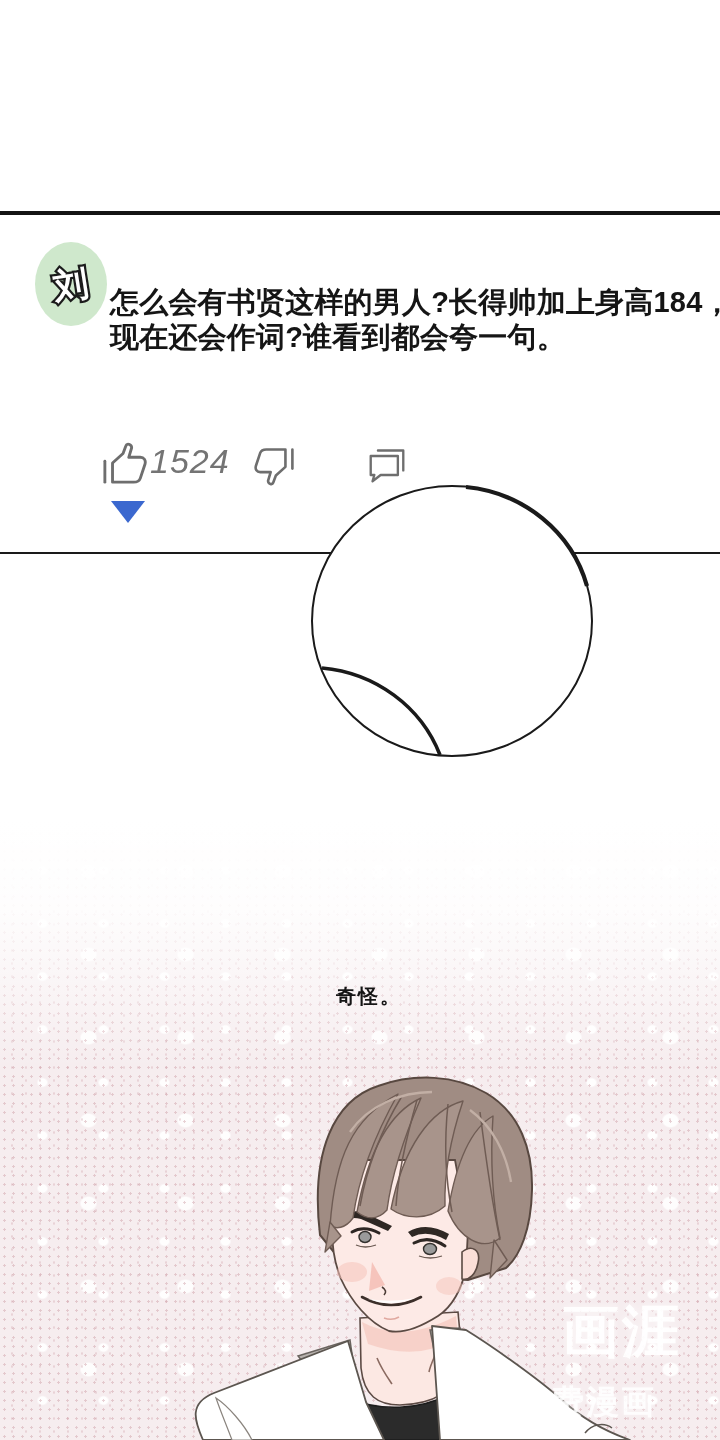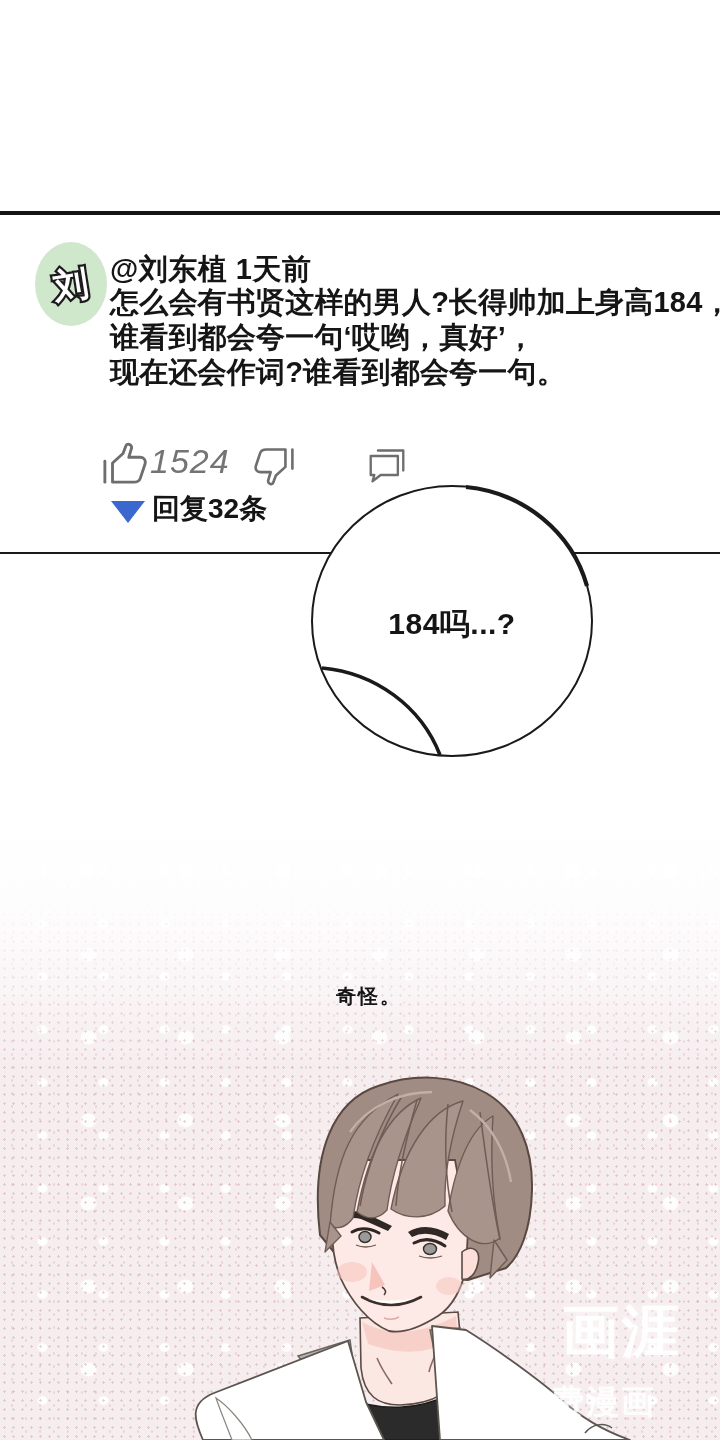--- a/index.html
+++ b/index.html
@@ -73,7 +73,6 @@
     <text x="37" y="56" text-anchor="middle" font-size="35" font-weight="bold" fill="#ffffff" stroke="#1c1c1c" stroke-width="4.5" paint-order="stroke" transform="rotate(-9 37 44)">刘</text>
   </svg>
 
-  <div class="abs username">@刘东植 1天前</div>
 
   <div class="abs comment-body">
     <div class="comment-line">怎么会有书贤这样的男人?长得帅加上身高184，</div>

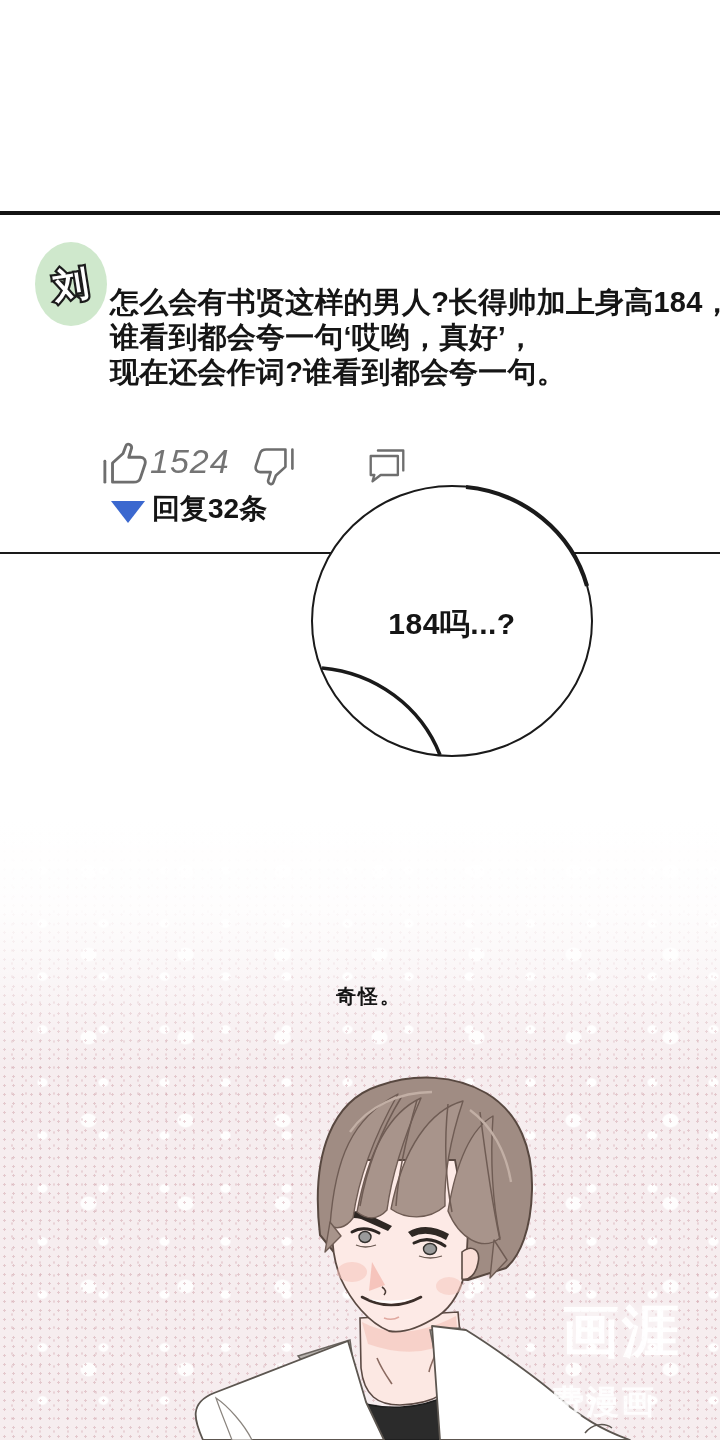--- a/index.html
+++ b/index.html
@@ -76,7 +76,6 @@
 
   <div class="abs comment-body">
     <div class="comment-line">怎么会有书贤这样的男人?长得帅加上身高184，</div>
-    <div class="comment-line">谁看到都会夸一句‘哎哟，真好’，</div>
     <div class="comment-line">现在还会作词?谁看到都会夸一句。</div>
   </div>
 

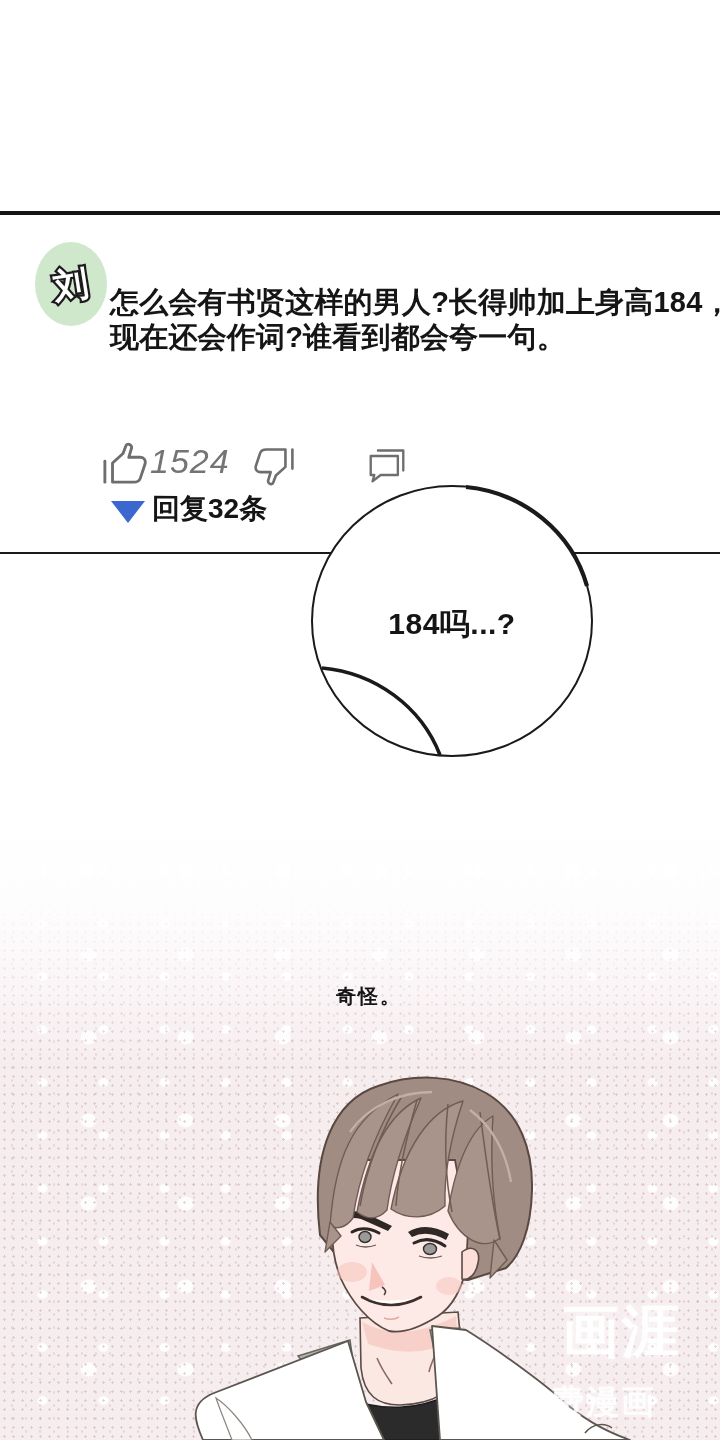--- a/index.html
+++ b/index.html
@@ -105,7 +105,6 @@
     <svg class="reply-tri" width="36" height="24" viewBox="0 0 36 24">
       <polygon points="1,1 35,1 18,23" fill="#3b68cf"></polygon>
     </svg>
-    <div class="reply-label">回复32条</div>
   </div>
 
   <div class="abs speckle"></div>

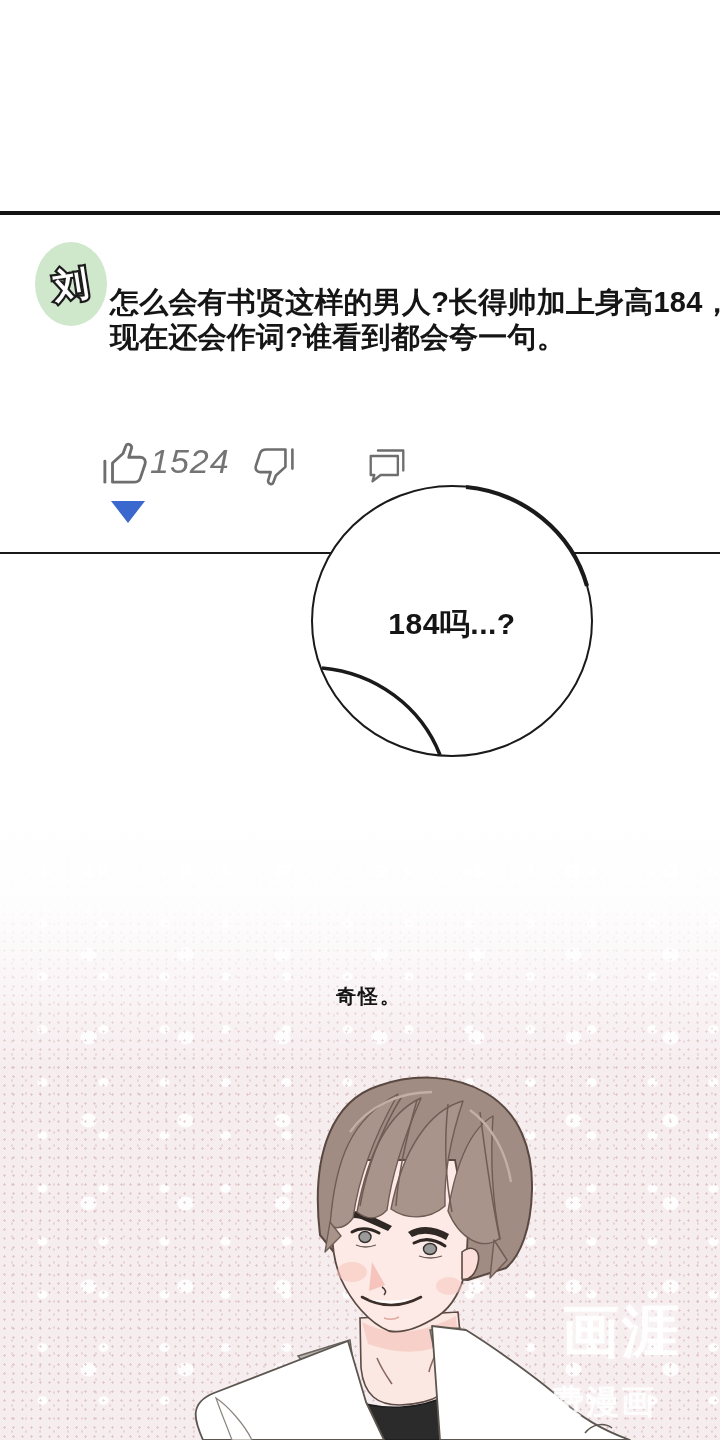--- a/index.html
+++ b/index.html
@@ -178,7 +178,6 @@
     <path d="M466,487 A140,135 0 0 1 587,586" fill="none" stroke="#1a1a1a" stroke-width="4.2"></path>
     <path d="M440,755 A140,135 0 0 0 322,668" fill="none" stroke="#1a1a1a" stroke-width="3.6"></path>
   </svg>
-  <div class="abs bubble-text">184吗...?</div>
 
   <div class="abs caption">奇怪。</div>
 

